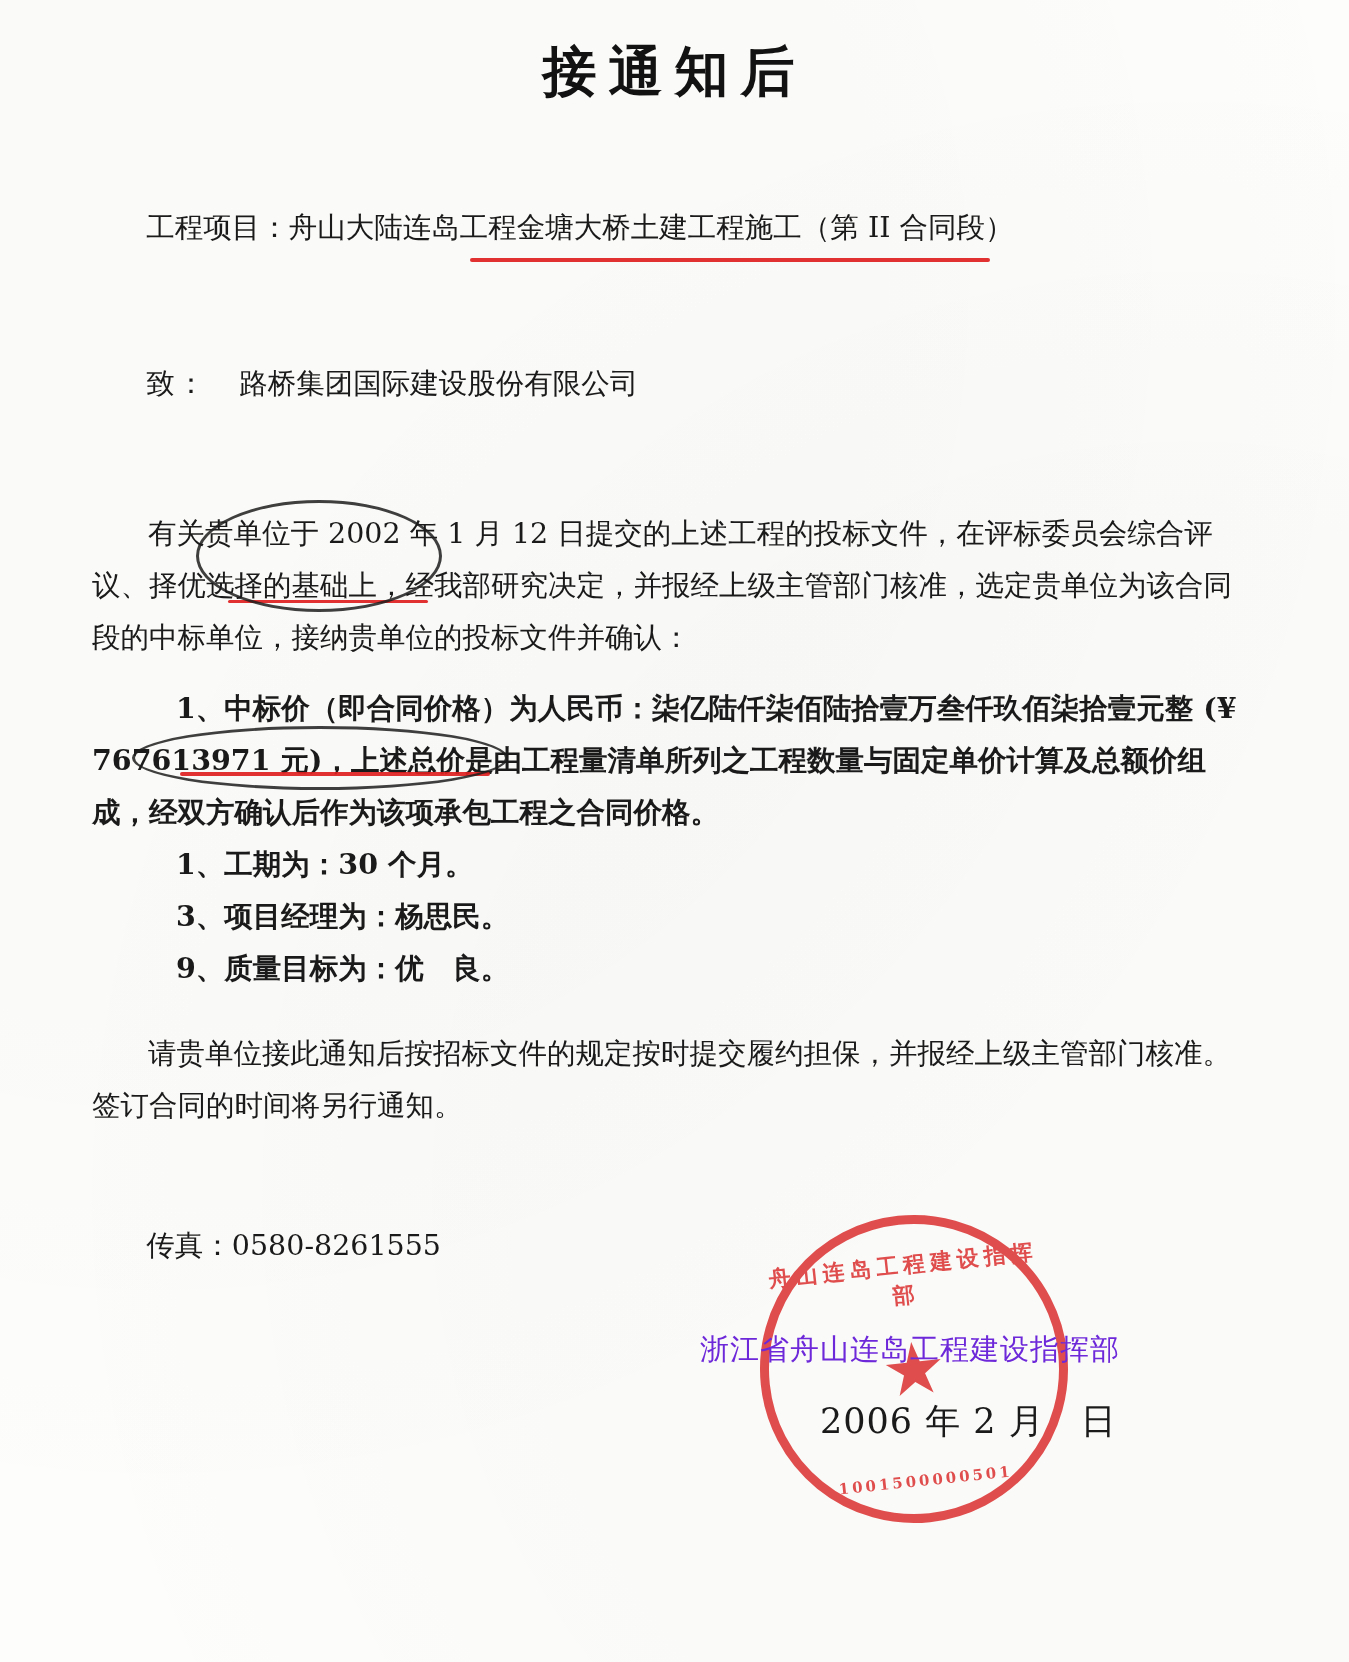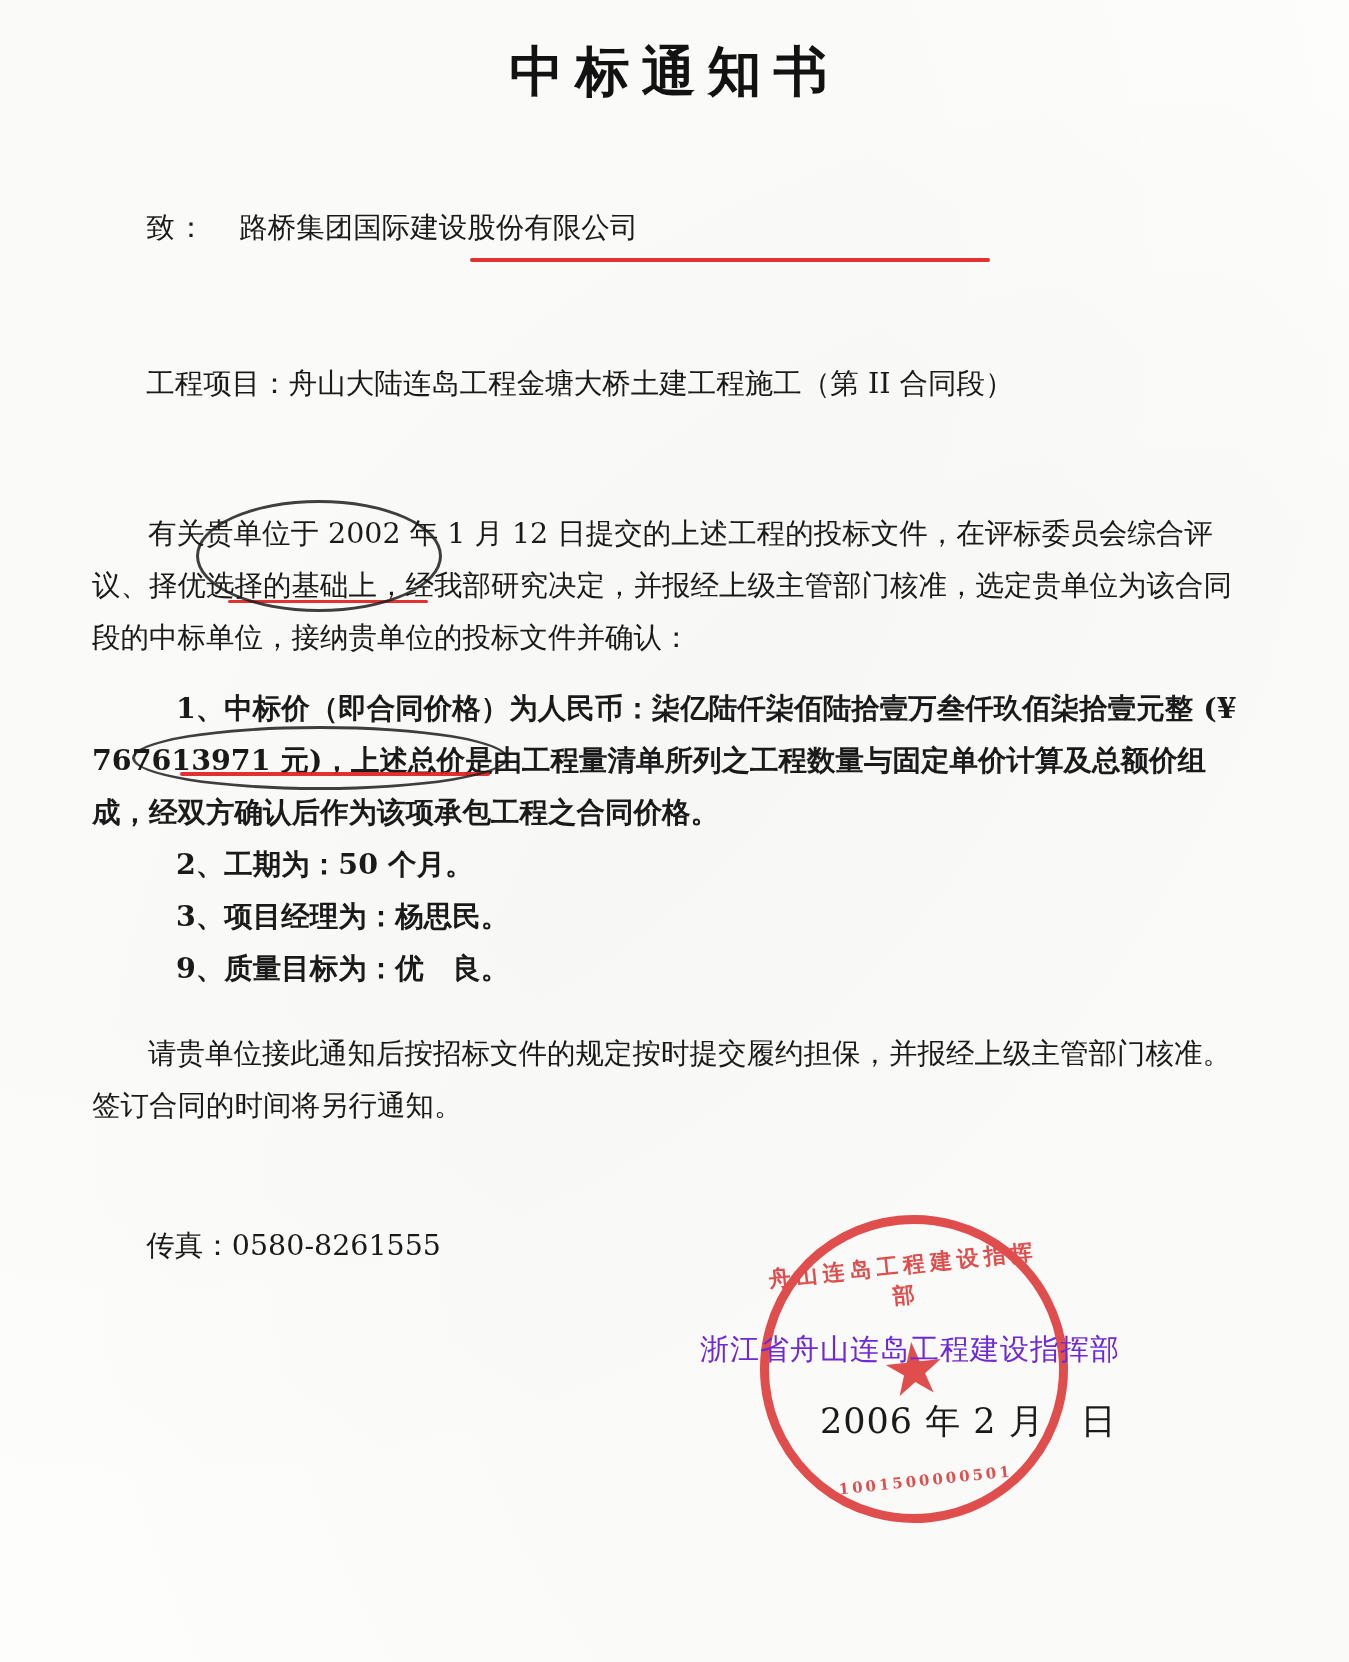--- a/index.html
+++ b/index.html
@@ -146,7 +146,7 @@
 <div class="page">
   <div class="scan-noise"></div>
 
-  <div class="title">中标通知书</div>
+  <div class="title">接通知后</div>
 
   <div class="body-text">
 

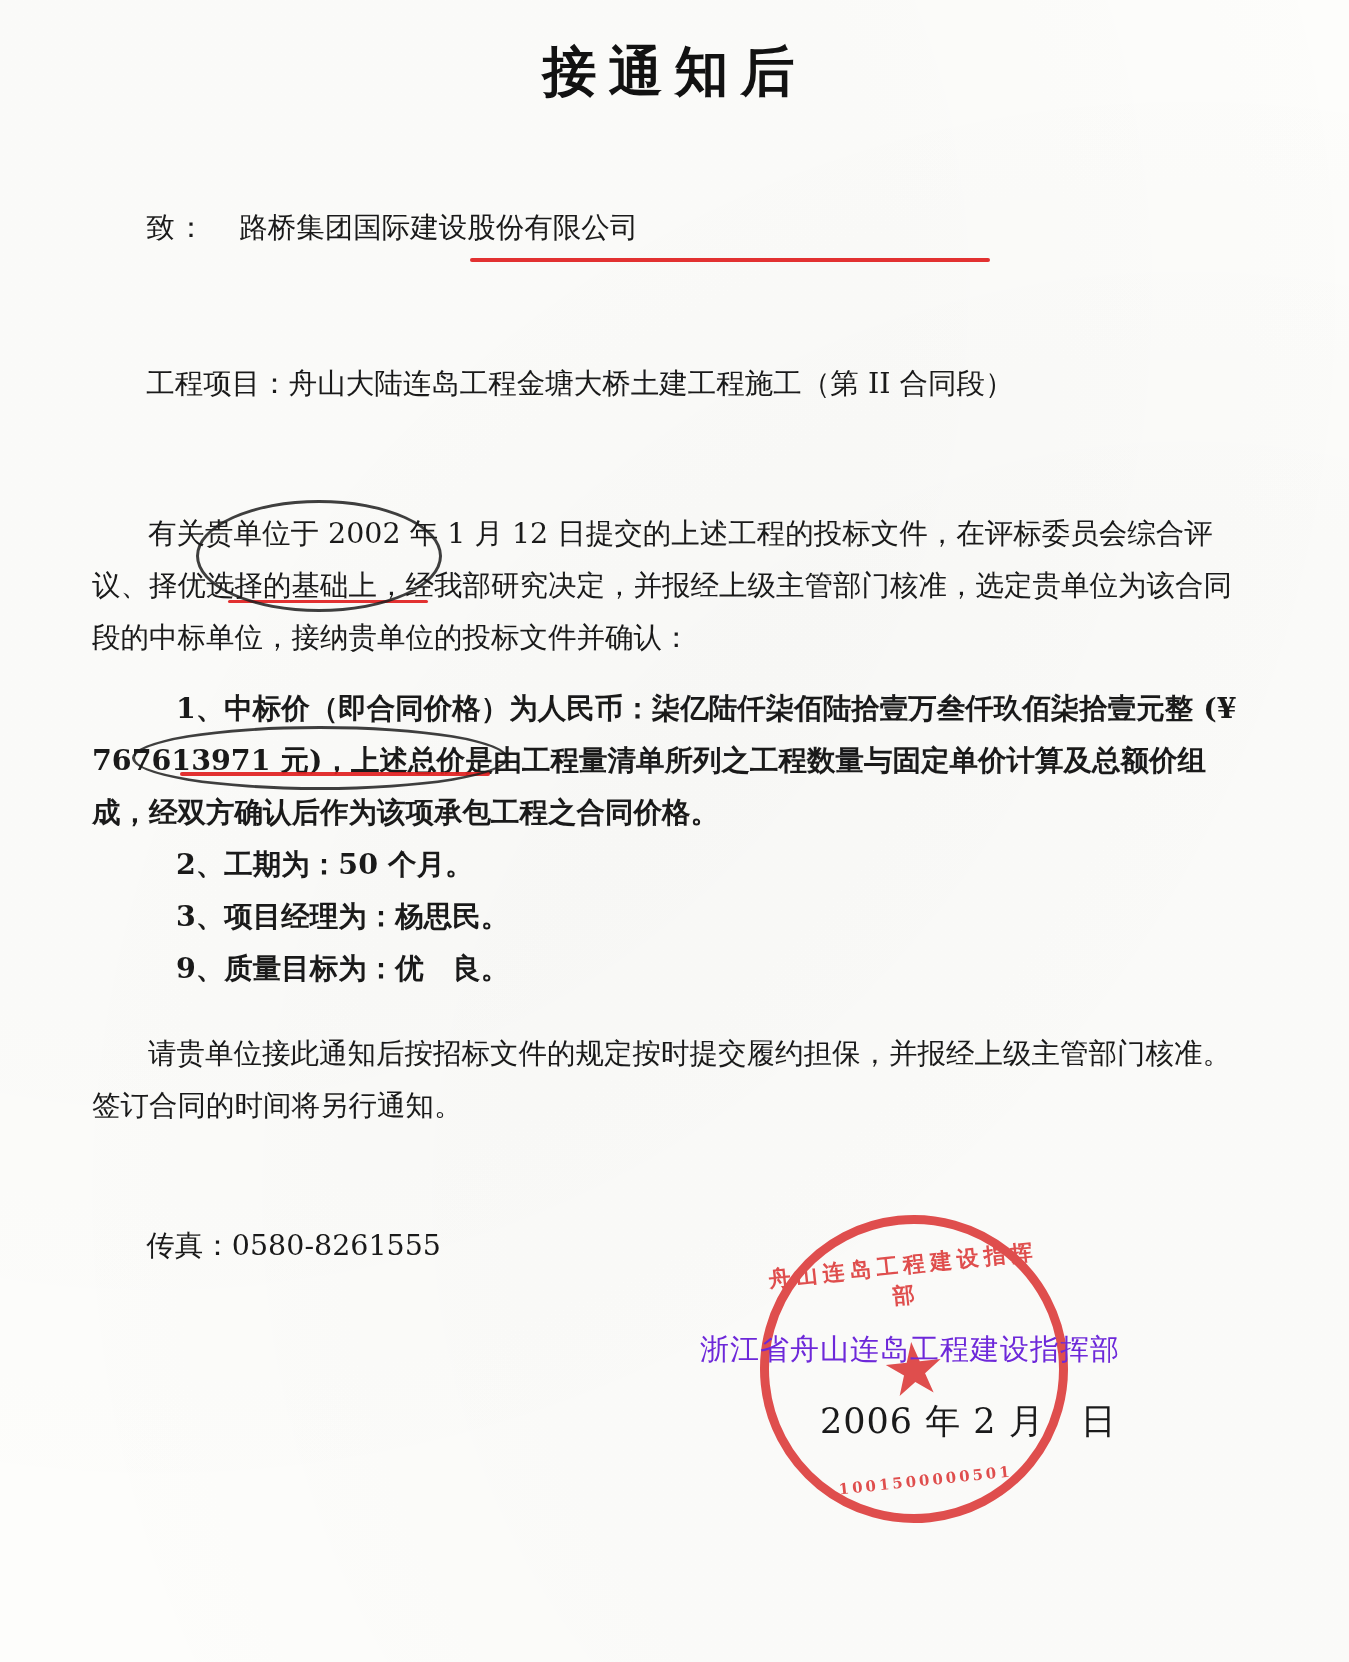--- a/index.html
+++ b/index.html
@@ -150,12 +150,12 @@
 
   <div class="body-text">
 
+    <div class="line">
+      <span>工程项目：</span><span>舟山大陆连岛工程金塘大桥土建工程施工（第 II 合同段）</span>
+    </div>
+
     <div class="line addr-row">
       <span class="addr-label">致：</span><span class="addr-value">路桥集团国际建设股份有限公司</span>
-    </div>
-
-    <div class="line">
-      <span>工程项目：</span><span>舟山大陆连岛工程金塘大桥土建工程施工（第 II 合同段）</span>
     </div>
 
     <div class="gap-lg"></div>

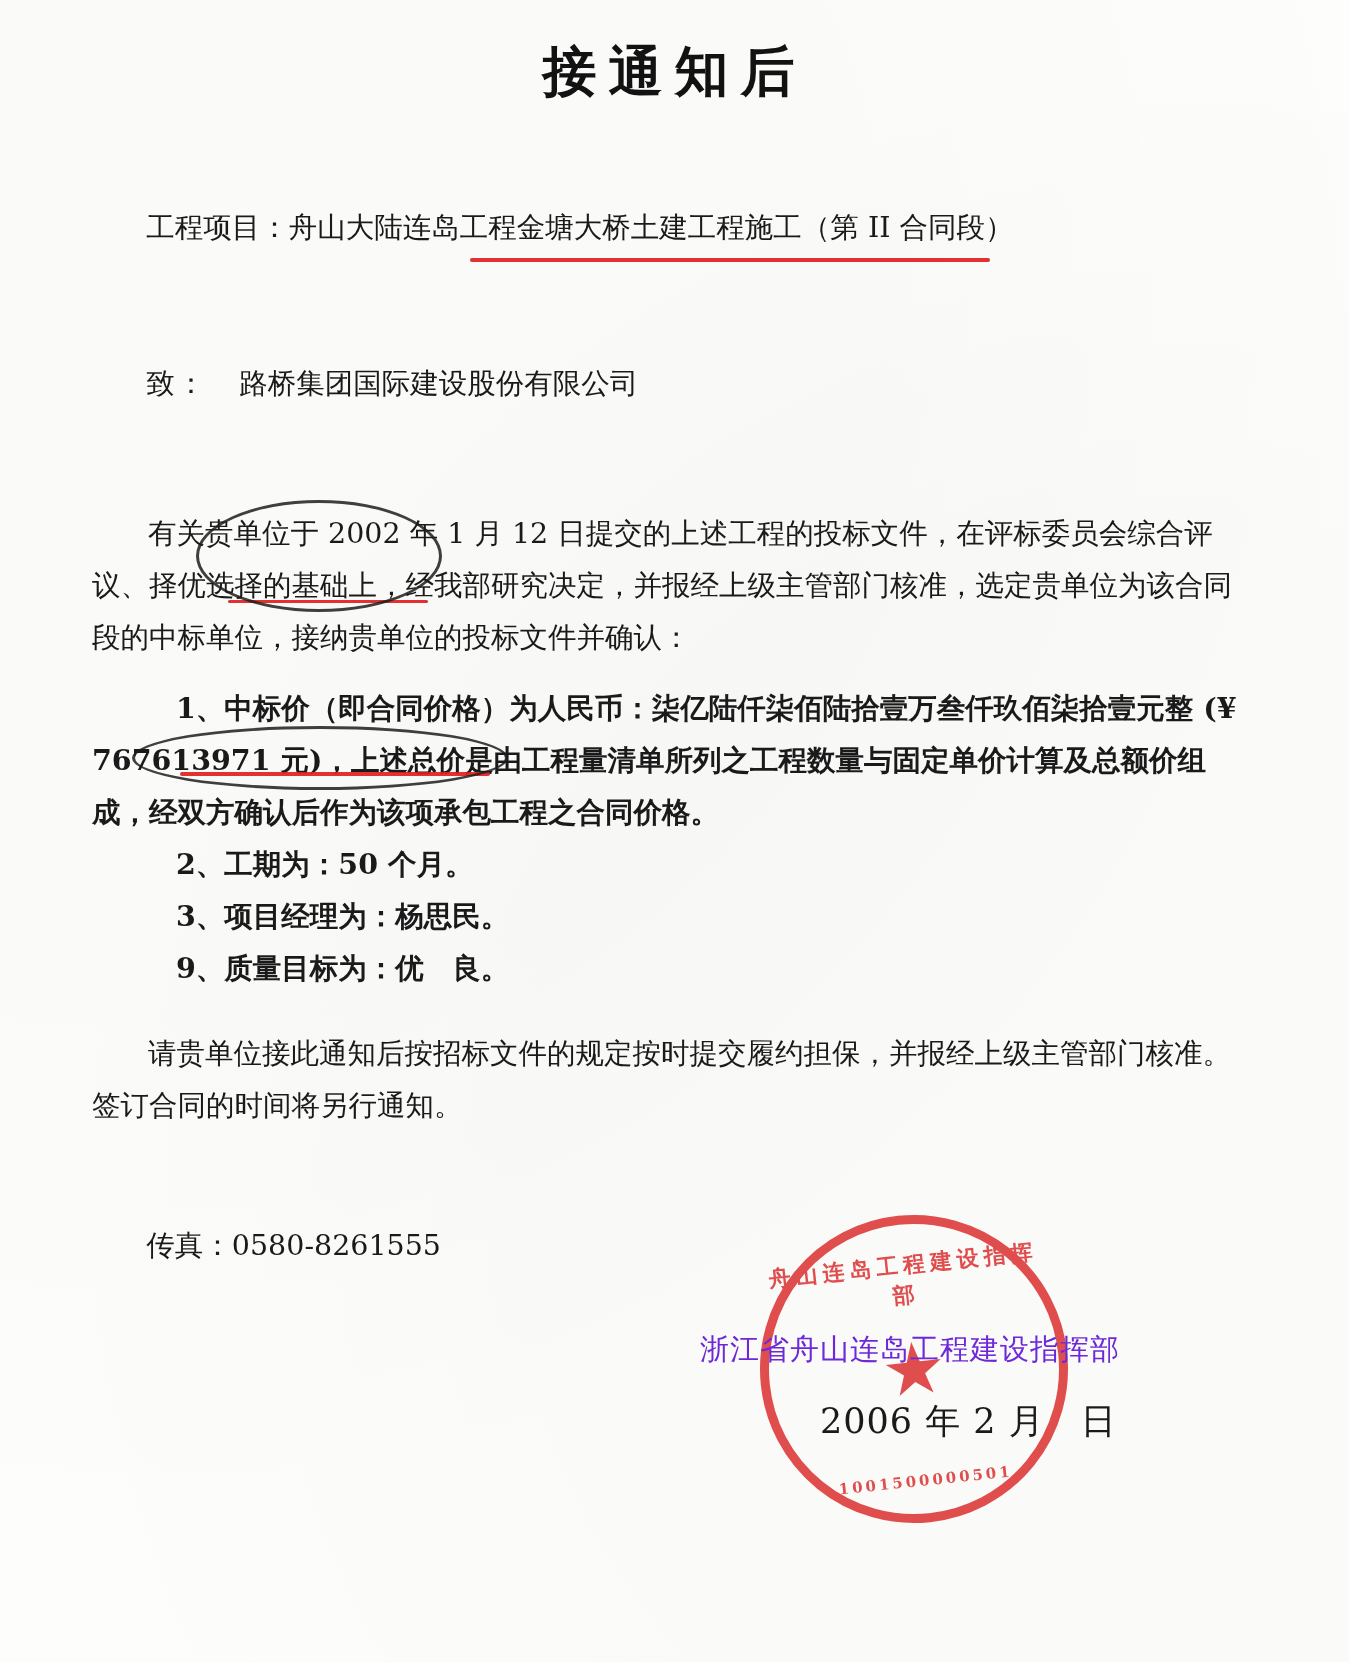--- a/index.html
+++ b/index.html
@@ -165,7 +165,7 @@
     <div class="gap-sm"></div>
 
     <div class="line indent-2">1、中标价（即合同价格）为人民币：柒亿陆仟柒佰陆拾壹万叁仟玖佰柒拾壹元整 (¥ 767613971 元)，上述总价是由工程量清单所列之工程数量与固定单价计算及总额价组成，经双方确认后作为该项承包工程之合同价格。</div>
-    <div class="line indent-2">2、工期为：50 个月。</div>
+    <div class="line indent-2">1、工期为：30 个月。</div>
     <div class="line indent-2">3、项目经理为：杨思民。</div>
     <div class="line indent-2">9、质量目标为：优　良。</div>
 

